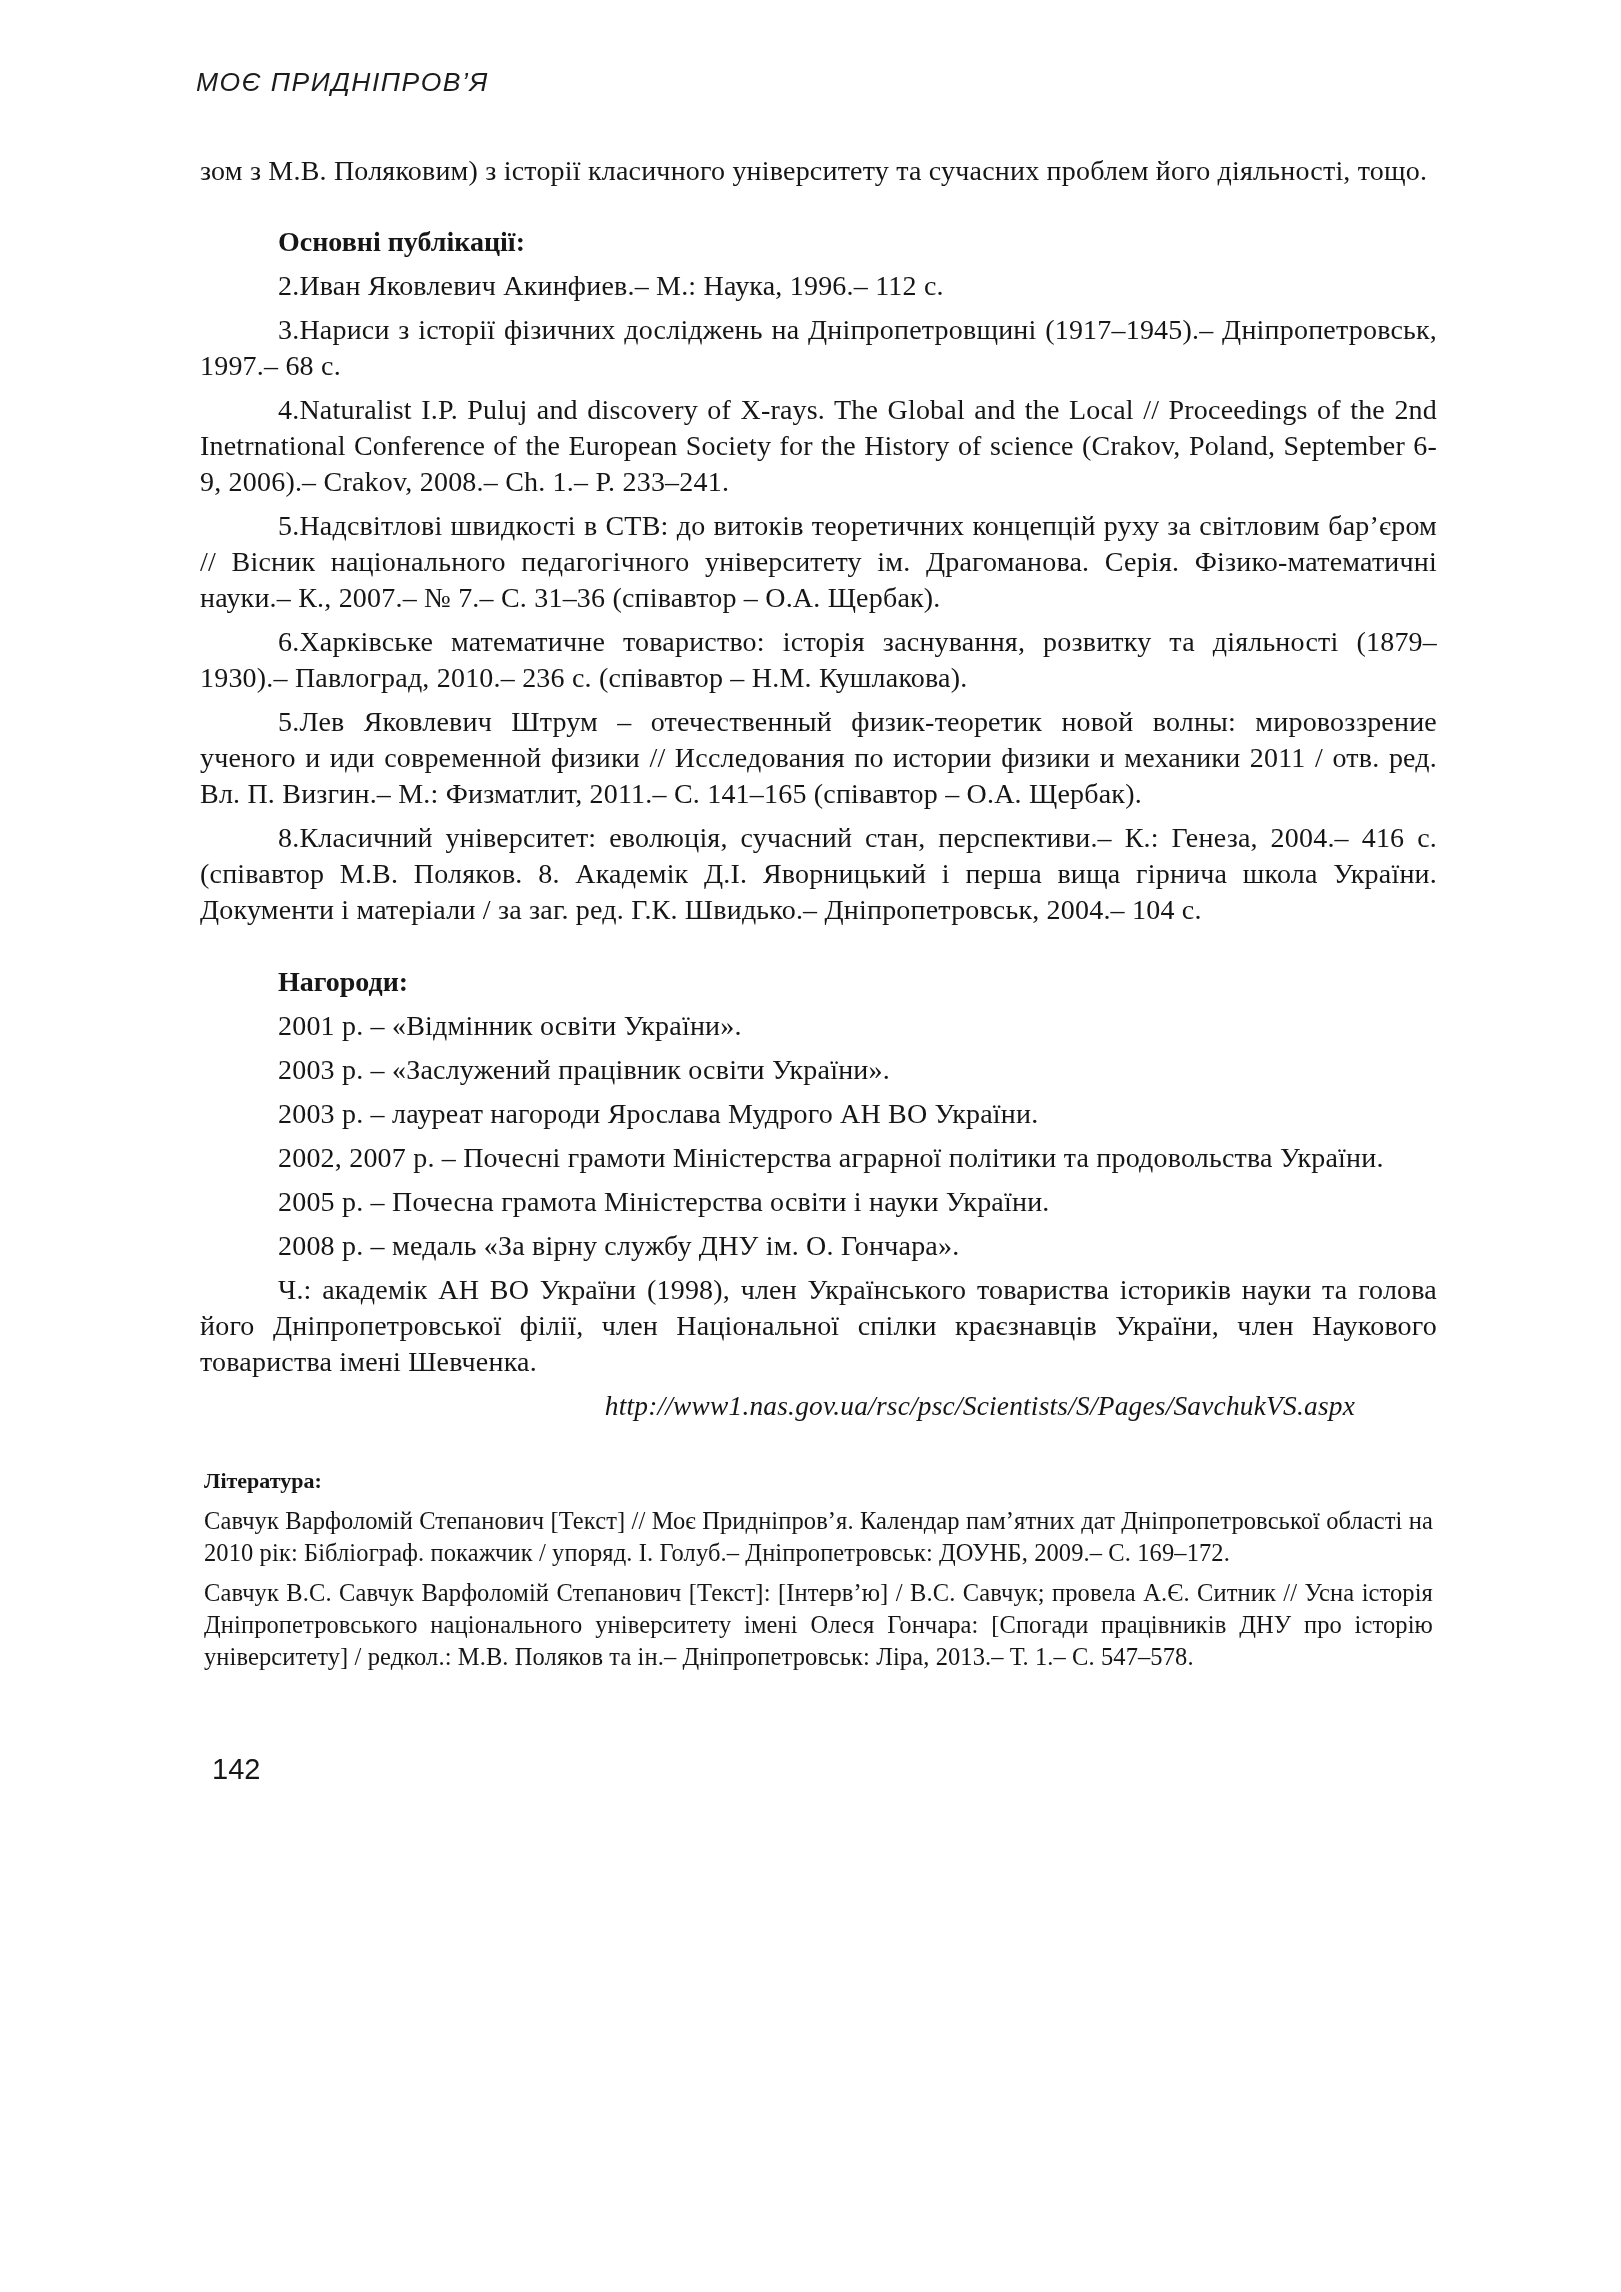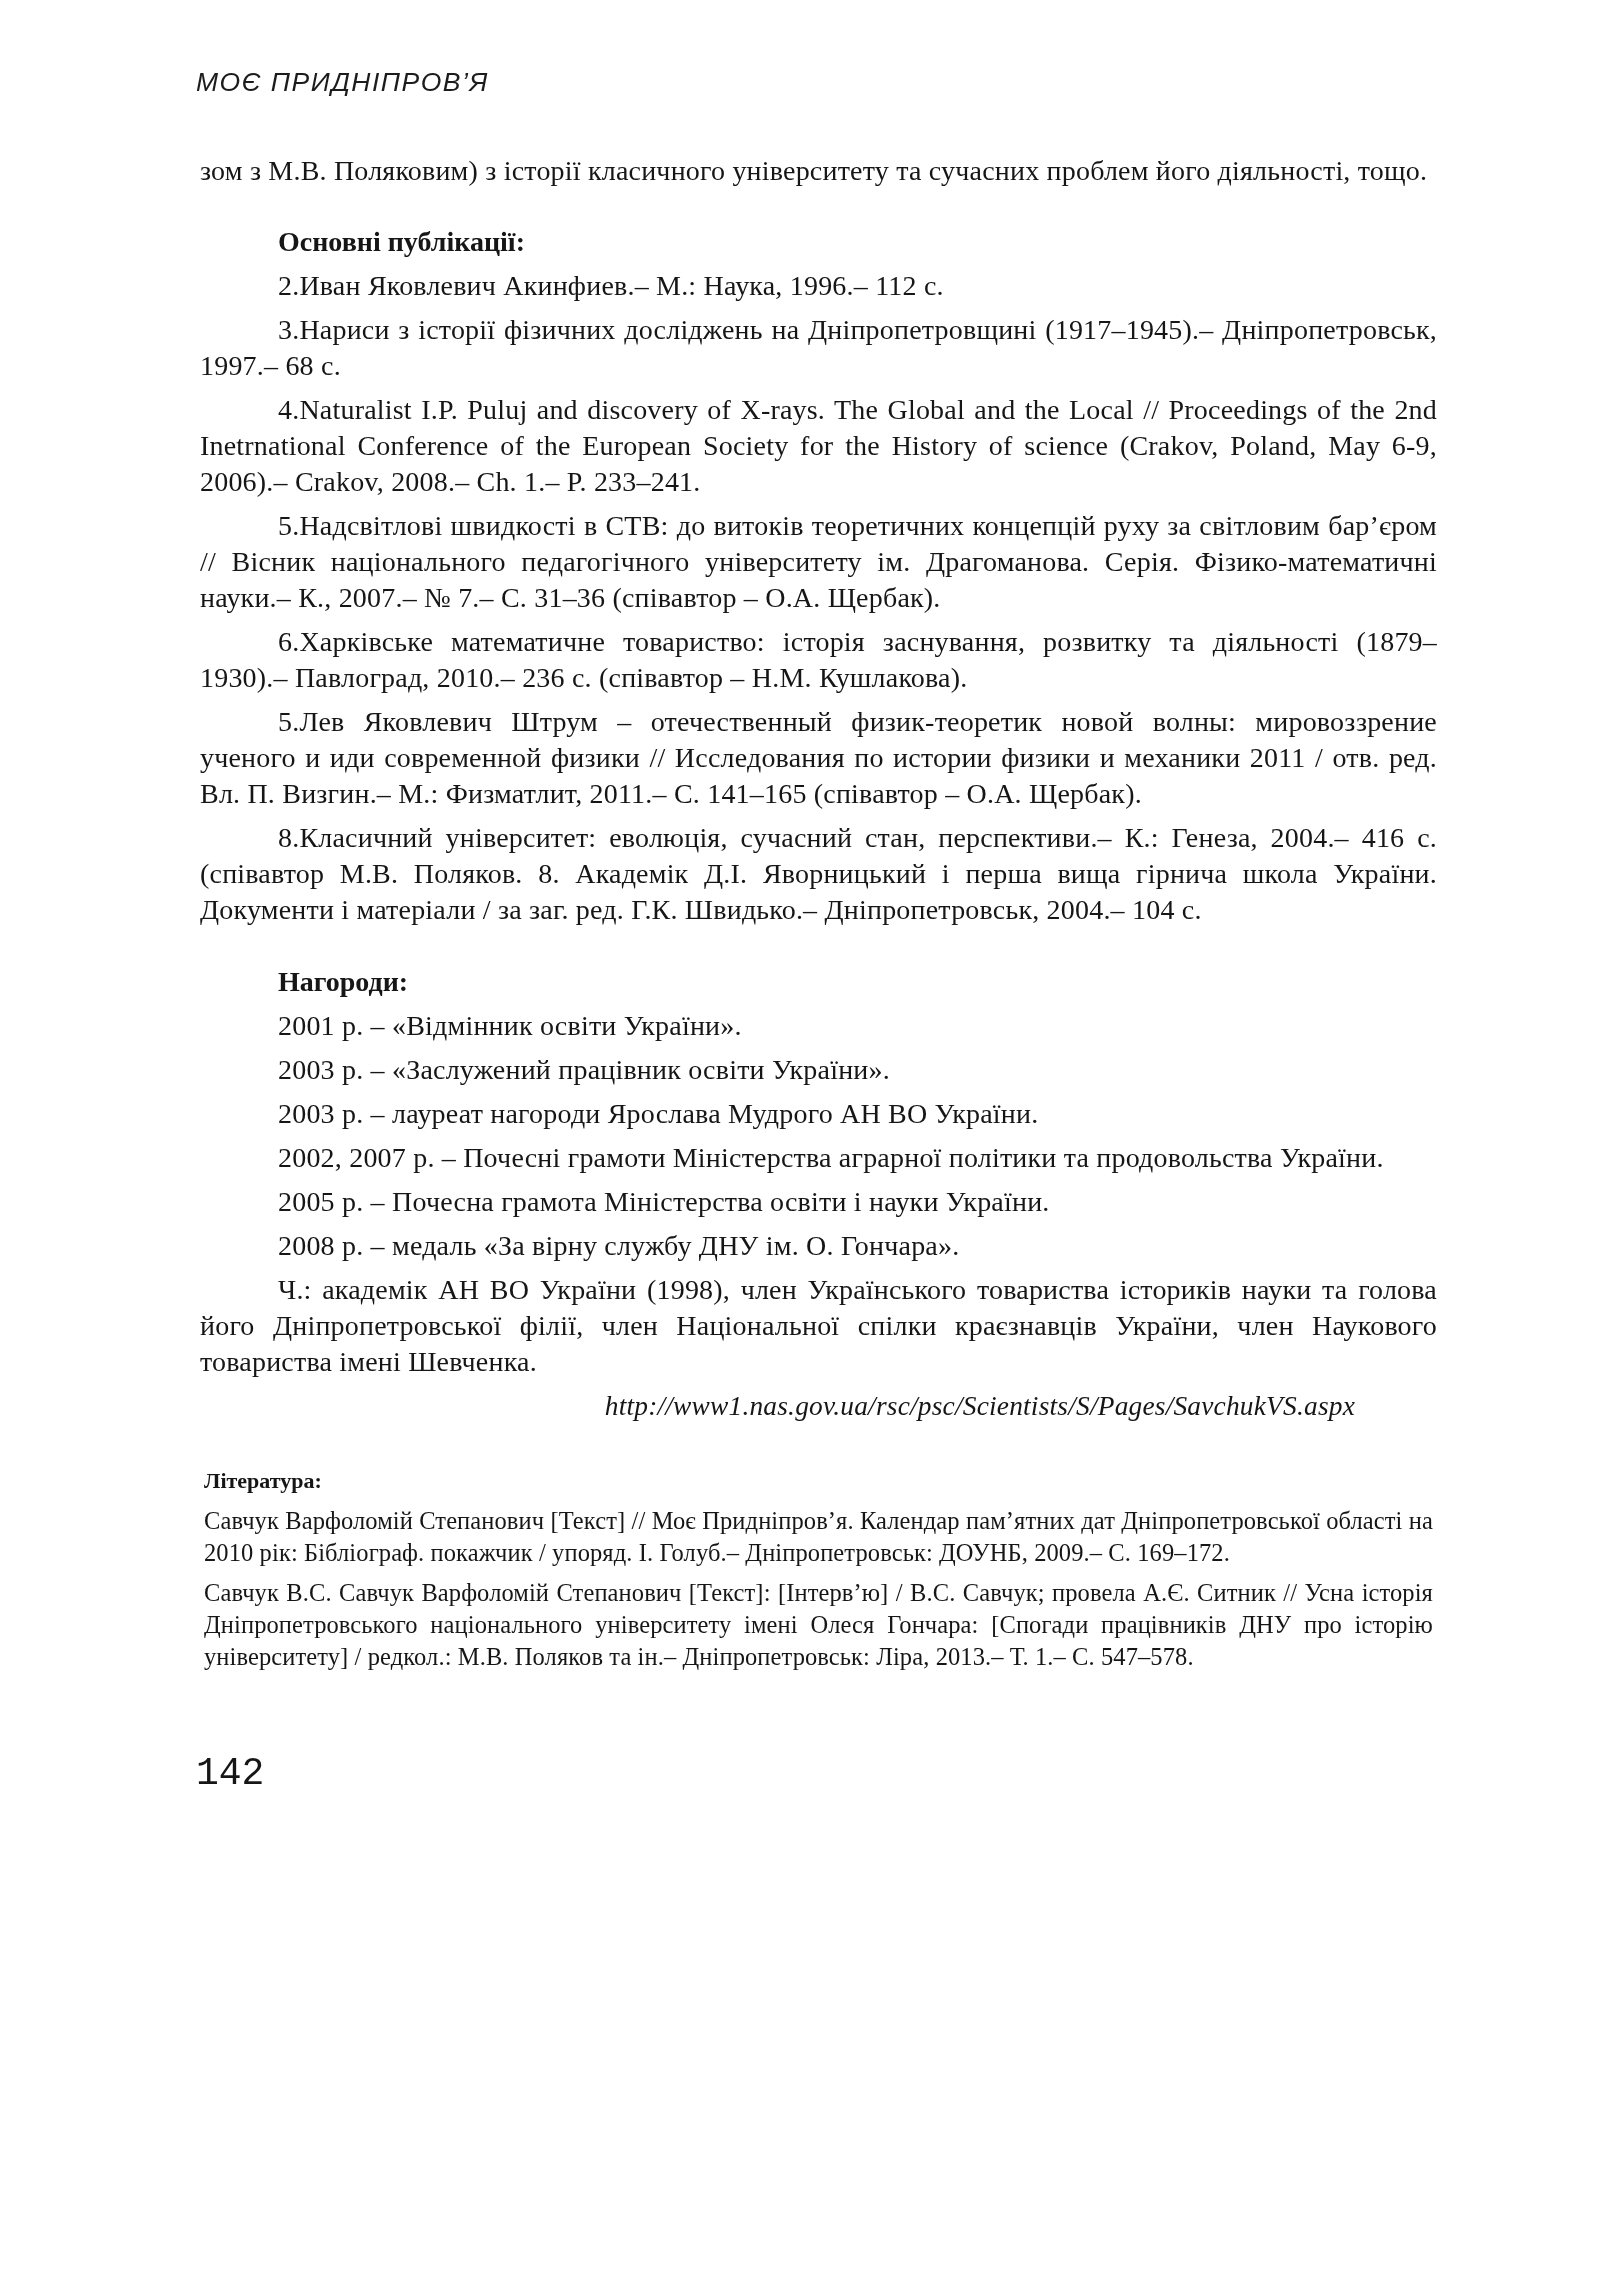--- a/index.html
+++ b/index.html
@@ -99,7 +99,7 @@
 
     <p class="body ind">2.Иван Яковлевич Акинфиев.– М.: Наука, 1996.– 112 с.</p>
     <p class="body ind">3.Нариси з історії фізичних досліджень на Дніпропетровщині (1917–1945).– Дніпропетровськ, 1997.– 68 с.</p>
-    <p class="body ind">4.Naturalist I.P. Puluj and discovery of X-rays. The Global and the Local // Proceedings of the 2nd Inetrnational Conference of the European Society for the History of science (Crakov, Poland, May 6-9, 2006).– Crakov, 2008.– Ch. 1.– P. 233–241.</p>
+    <p class="body ind">4.Naturalist I.P. Puluj and discovery of X-rays. The Global and the Local // Proceedings of the 2nd Inetrnational Conference of the European Society for the History of science (Crakov, Poland, September 6-9, 2006).– Crakov, 2008.– Ch. 1.– P. 233–241.</p>
     <p class="body ind">5.Надсвітлові швидкості в СТВ: до витоків теоретичних концепцій руху за світловим бар’єром // Вісник національного педагогічного університету ім. Драгоманова. Серія. Фізико-математичні науки.– К., 2007.– № 7.– С. 31–36 (співавтор – О.А. Щербак).</p>
     <p class="body ind">6.Харківське математичне товариство: історія заснування, розвитку та діяльності (1879–1930).– Павлоград, 2010.– 236 с. (співавтор – Н.М. Кушлакова).</p>
     <p class="body ind">5.Лев Яковлевич Штрум – отечественный физик-теоретик новой волны: мировоззрение ученого и иди современной физики // Исследования по истории физики и механики 2011 / отв. ред. Вл. П. Визгин.– М.: Физматлит, 2011.– С. 141–165 (співавтор – О.А. Щербак).</p>

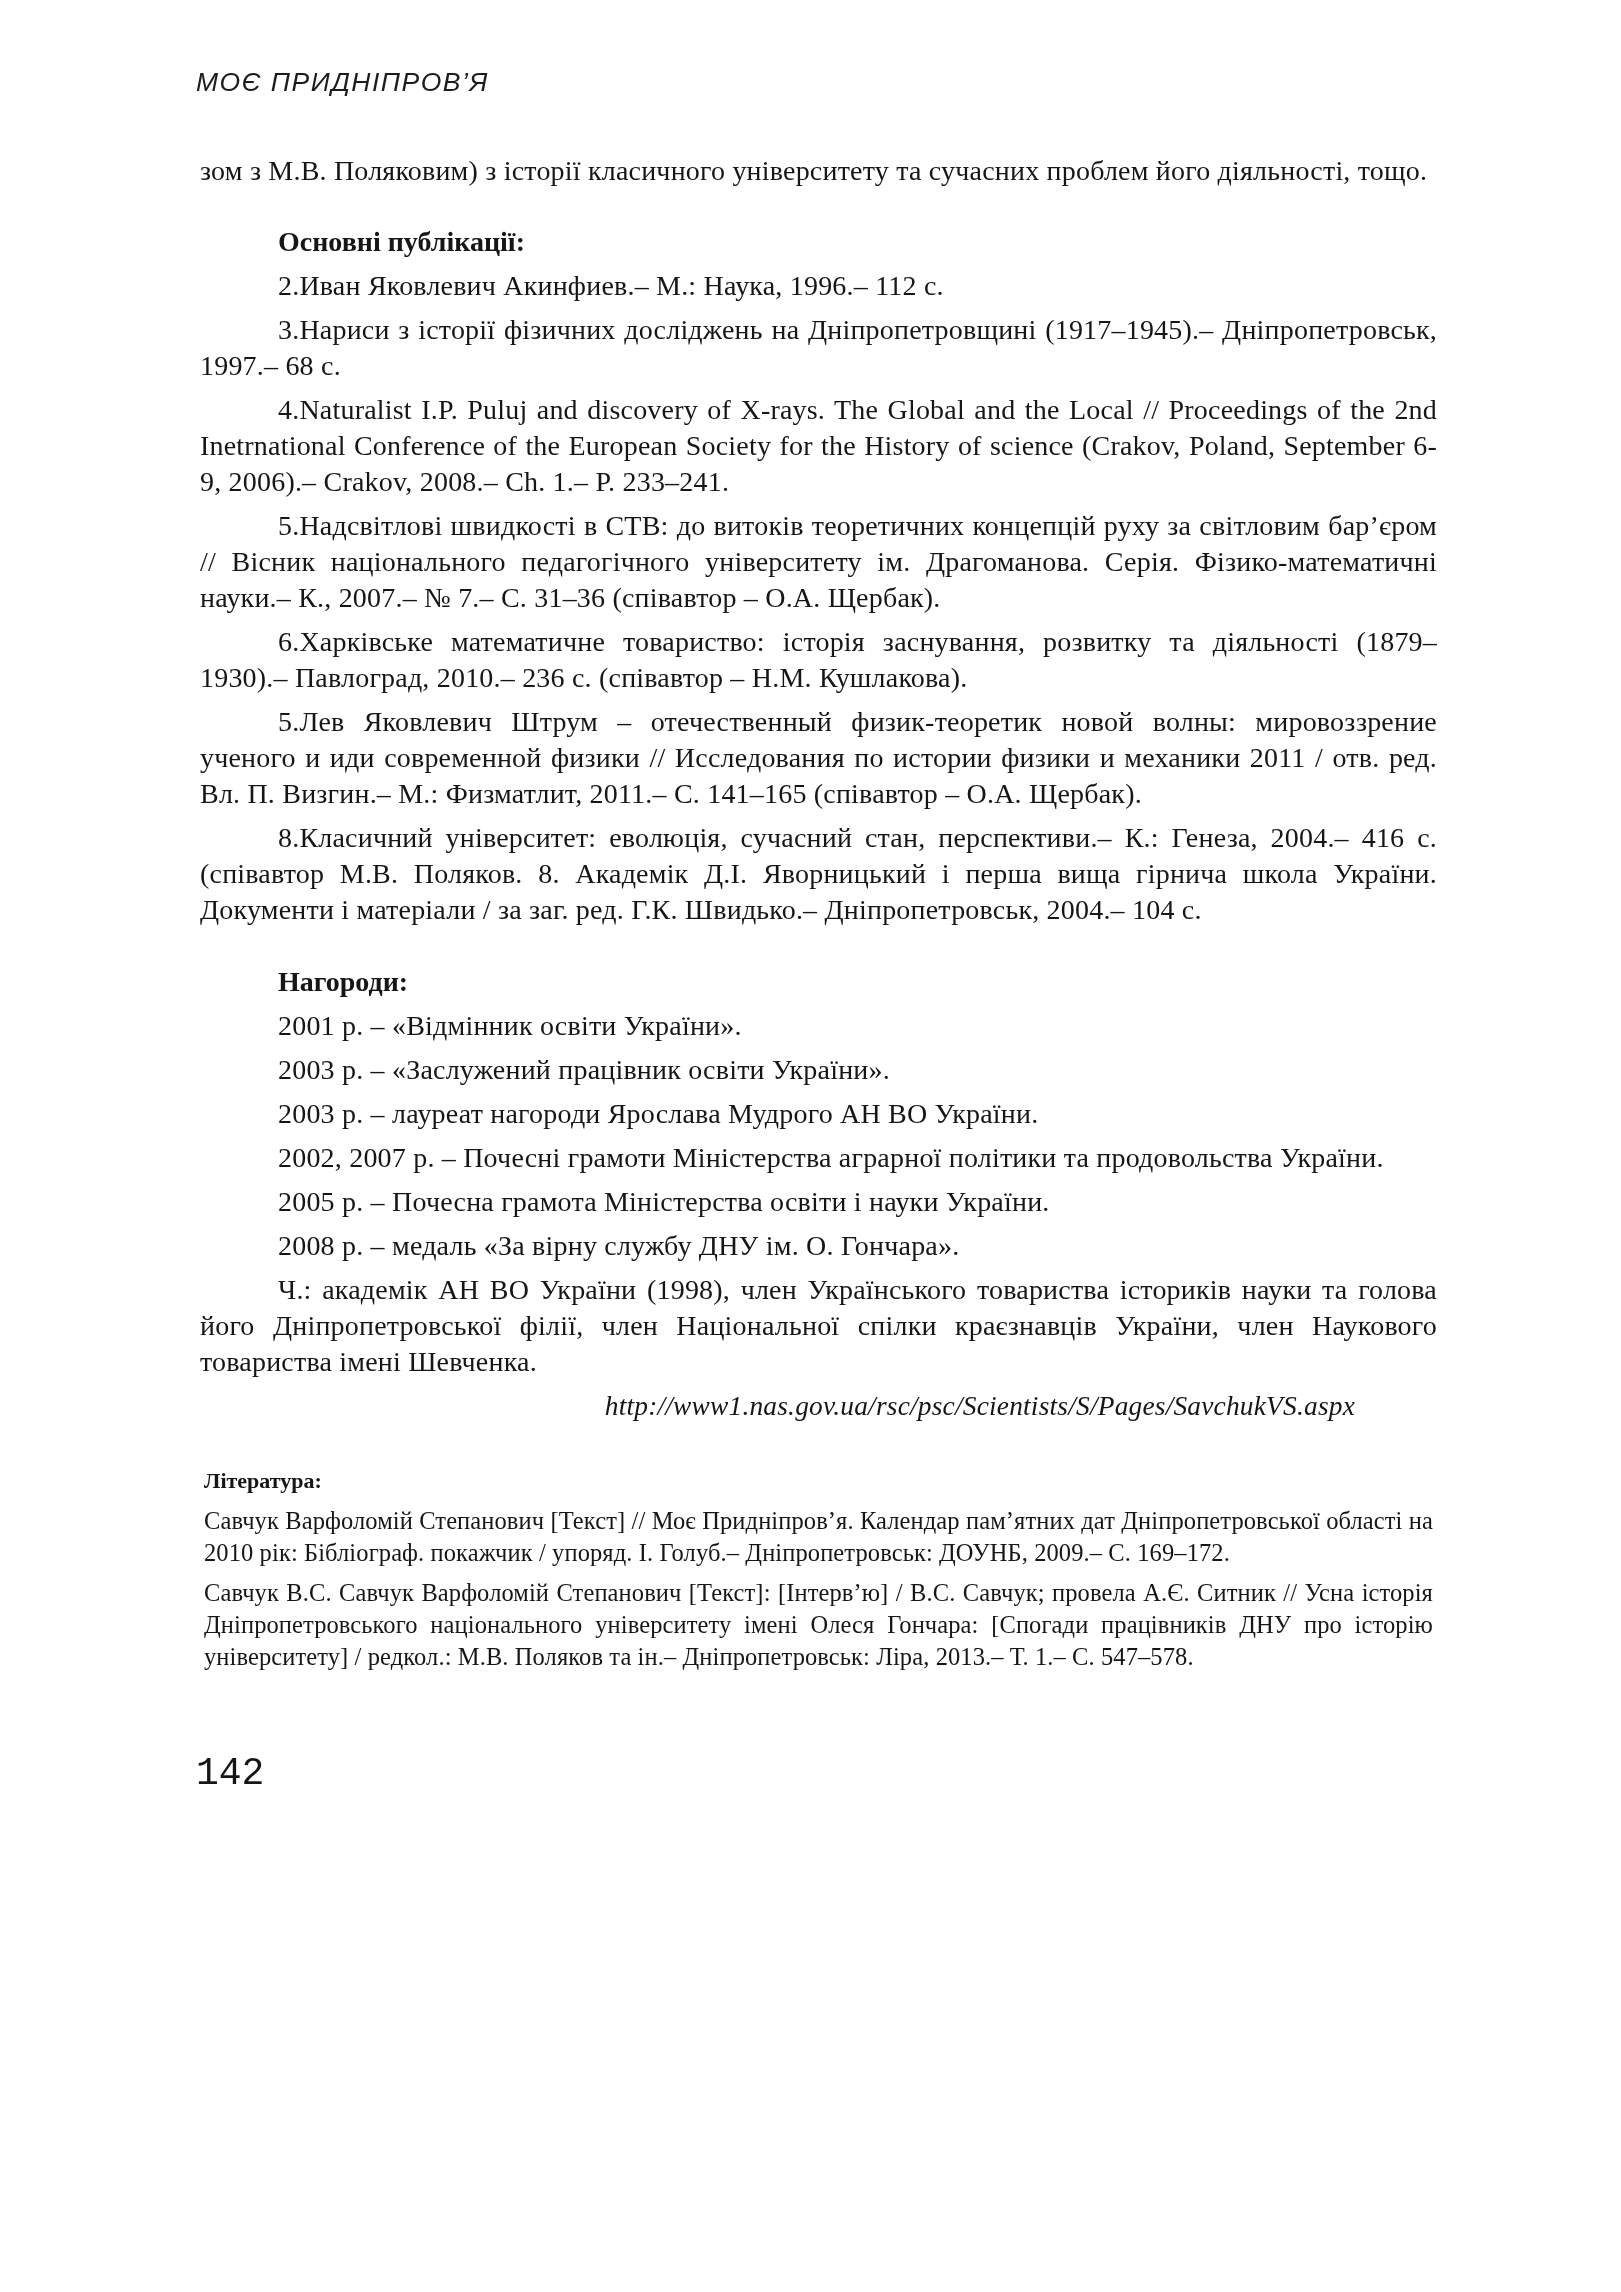--- a/index.html
+++ b/index.html
@@ -76,10 +76,10 @@
   }
   .page-number {
     position: absolute;
-    left: 184px;
+    left: 200px;
     top: 1743px;
-    font-family: Liberation Mono, monospace;
-    font-size: 38px;
+    font-family: Liberation Sans, sans-serif;
+    font-size: 29px;
     line-height: 1;
     color: #161616;
   }

